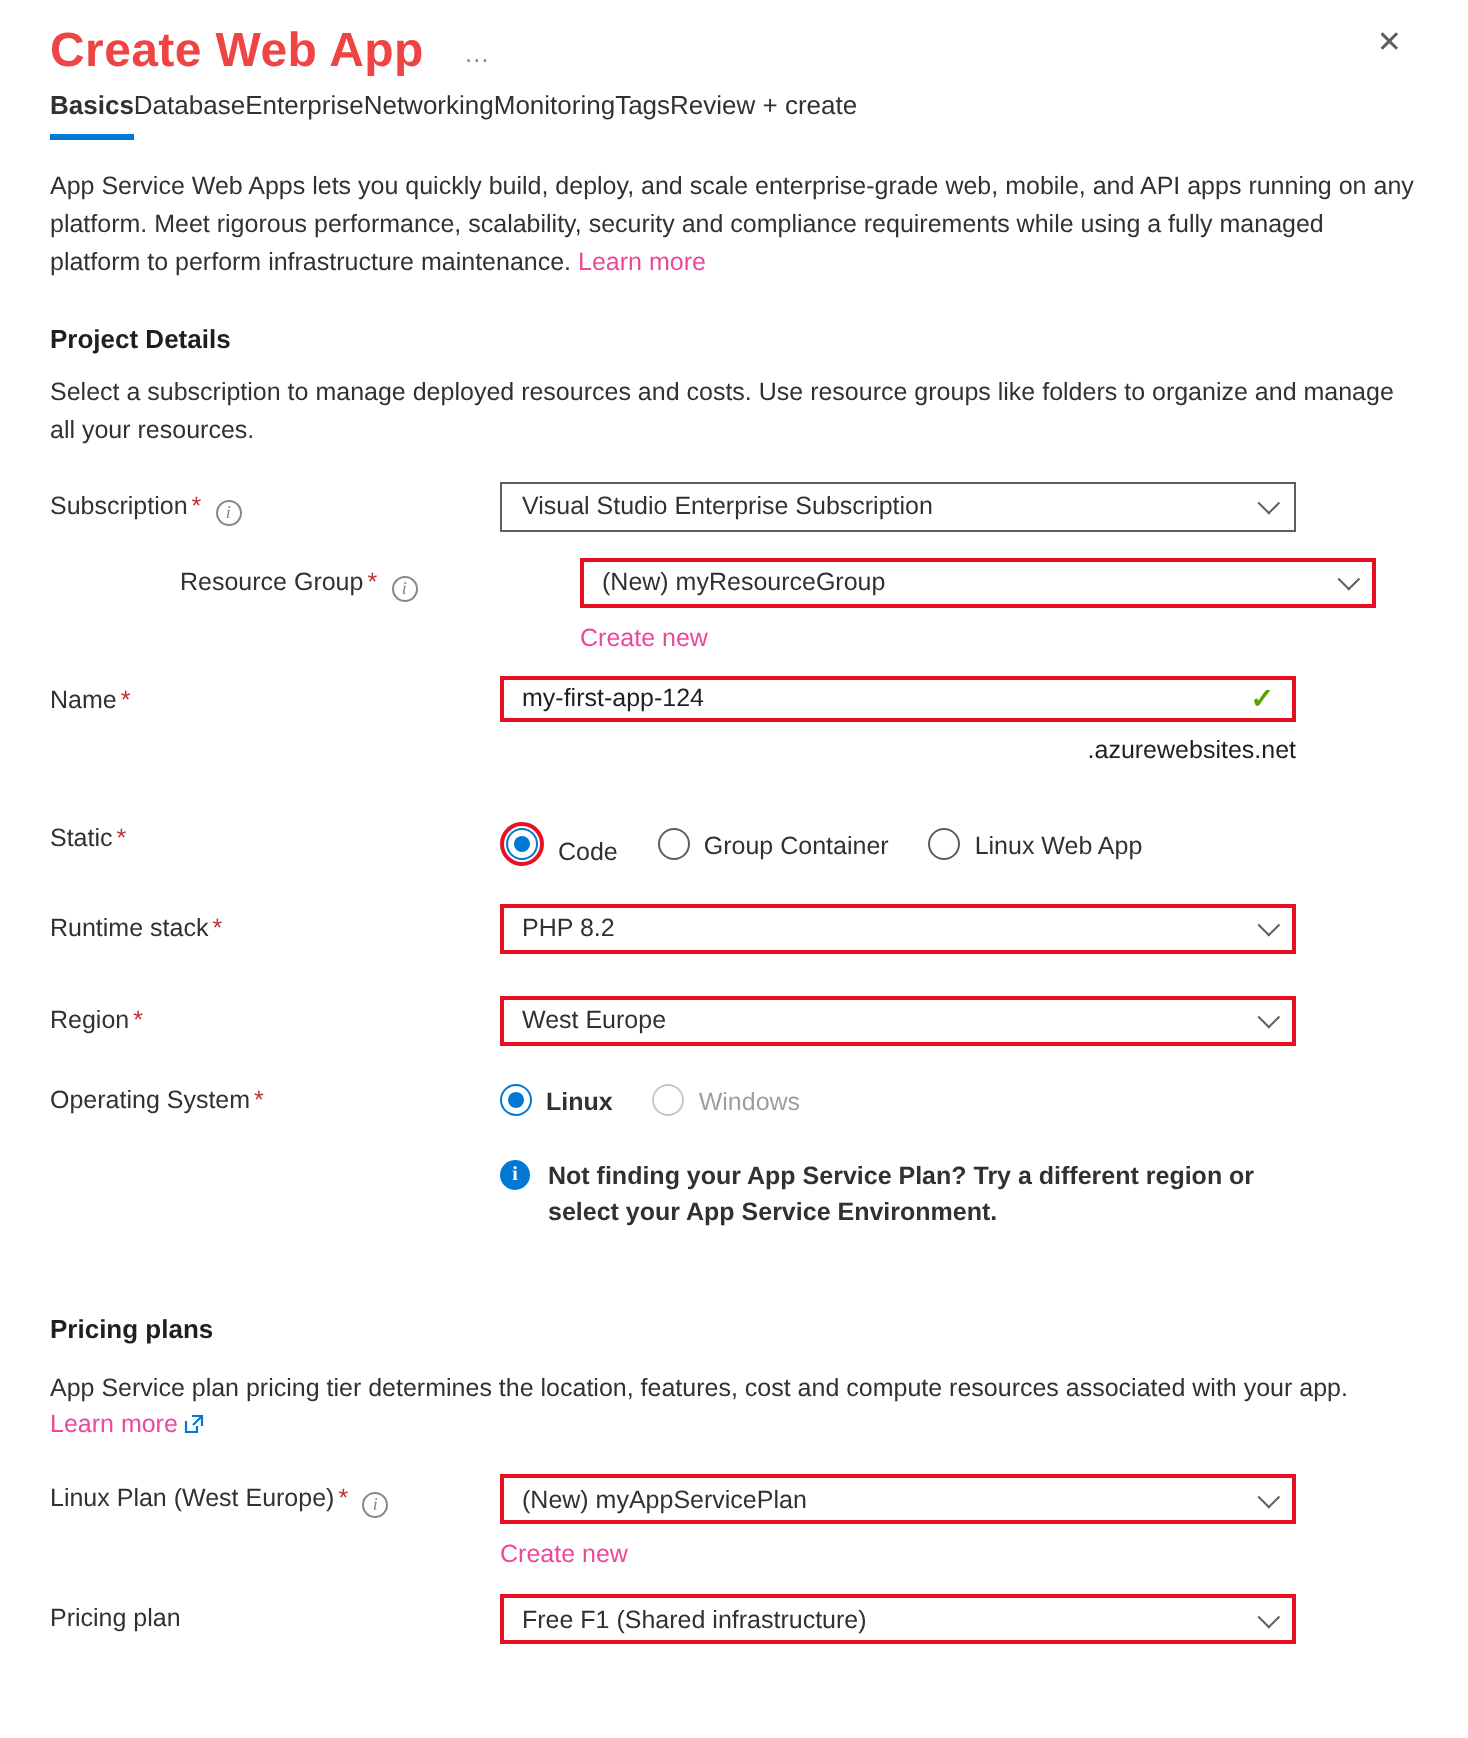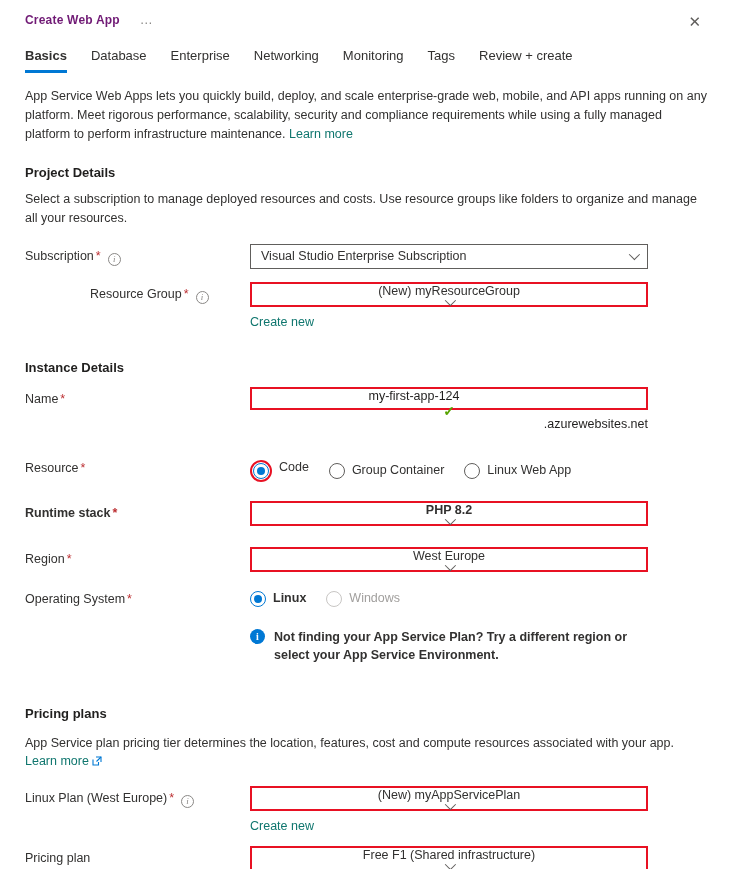--- a/index.html
+++ b/index.html
@@ -16,7 +16,7 @@
 
   
   .hdr { display: flex; align-items: center; position: relative; }
-  .title { font-size: 12px; font-weight: bold; color: #701a75; letter-spacing: .2px; }
+  .title { font-size: 24px; font-weight: bold; color: #ef4444; letter-spacing: .2px; }
   .more-dots { margin-left: 20px; color: #8a8886; font-size: 13px; letter-spacing: 1px; cursor: pointer; }
   .close-x { position: absolute; right: 8px; top: 2px; color: #605e5c; font-size: 15px; cursor: pointer; line-height: 1; }
 

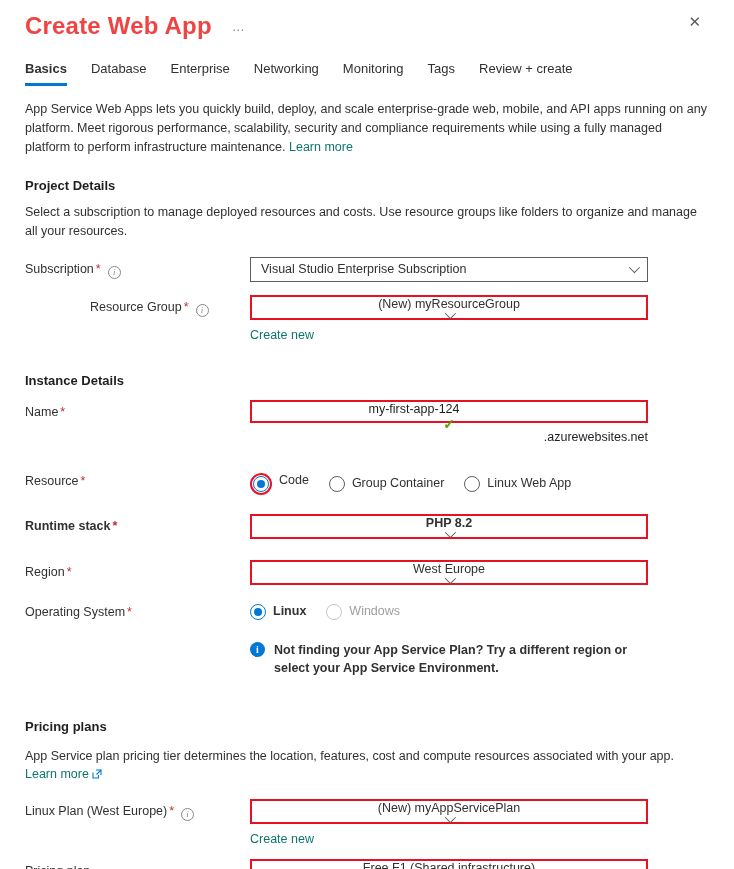--- a/index.html
+++ b/index.html
@@ -21,7 +21,7 @@
   .close-x { position: absolute; right: 8px; top: 2px; color: #605e5c; font-size: 15px; cursor: pointer; line-height: 1; }
 
   
-  .tabs { display: flex; gap: 24px; margin-top: 21px; font-size: 13px; border-bottom: 1px solid transparent; }
+  .tabs { display: flex; margin-top: 5px; font-size: 13px; border-bottom: 1px solid transparent; }
   .tab { padding-bottom: 7px; color: #323130; cursor: pointer; }
   .tab.active { font-weight: bold; border-bottom: 3px solid #0078d4; }
 

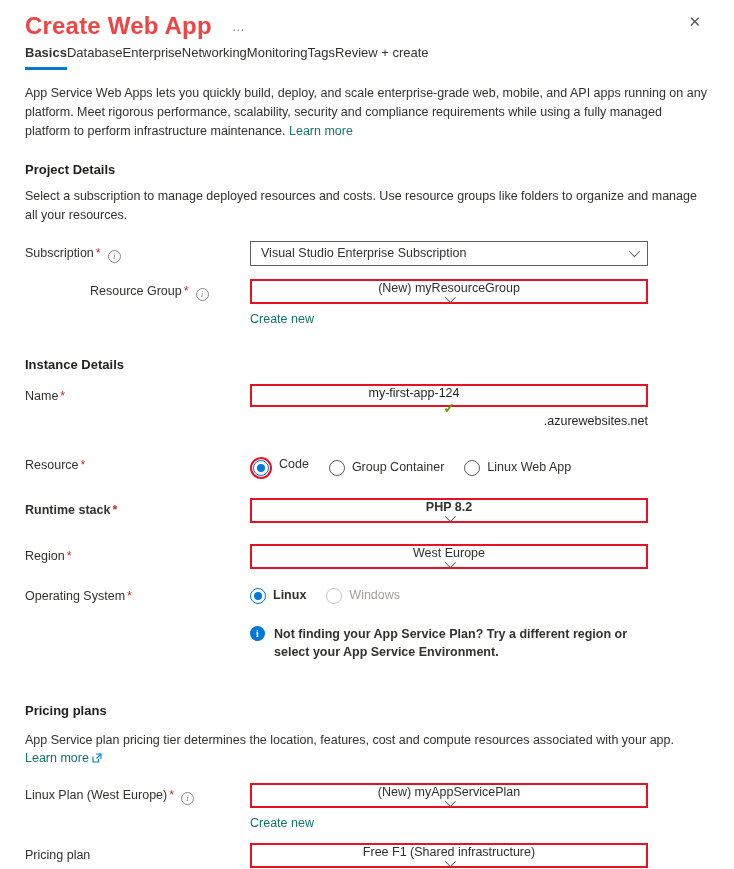--- a/index.html
+++ b/index.html
@@ -27,7 +27,7 @@
 
   
   .para { margin-top: 13px; line-height: 1.5; color: #323130; }
-  a.link { color: #0f766e; text-decoration: none; cursor: pointer; }
+  a.link { color: #ec4899; text-decoration: none; cursor: pointer; }
   .section-h { font-weight: bold; font-size: 13px; color: #201f1e; }
 
   

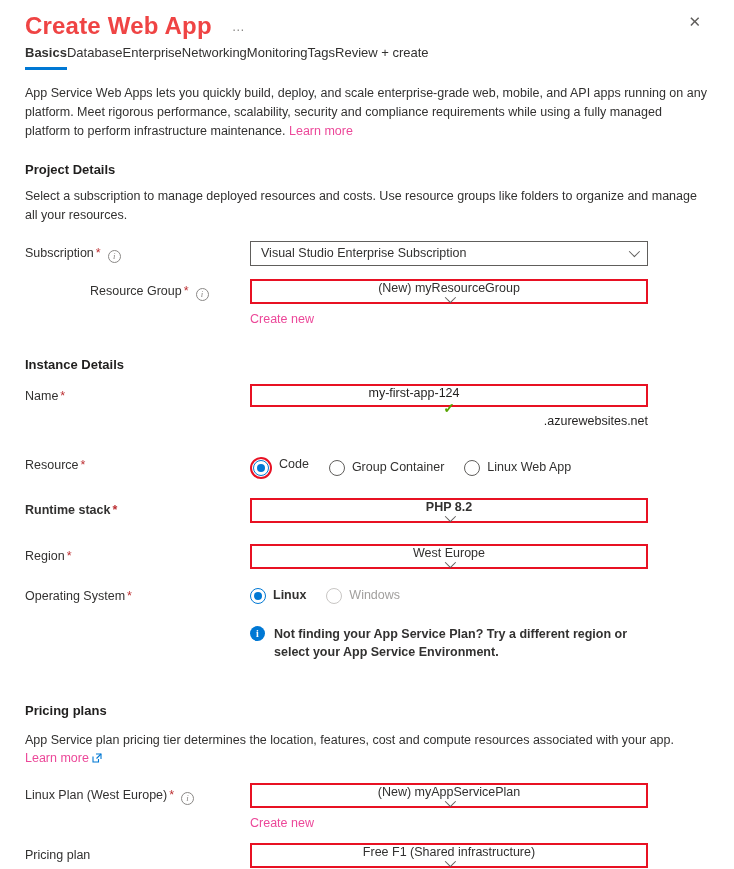--- a/index.html
+++ b/index.html
@@ -89,7 +89,7 @@
   .mt-proj { margin-top: 22px; }
   .mt-projdesc { margin-top: 10px; }
   .mt-sub { margin-top: 16px; }
-  .mt-rg { margin-top: 13px; }
+  .mt-rg { margin-top: 13px; gap: 40px; }
   .mt-inst { margin-top: 31px; }
   .mt-name { margin-top: 12px; }
   .mt-pub { margin-top: 25px; }

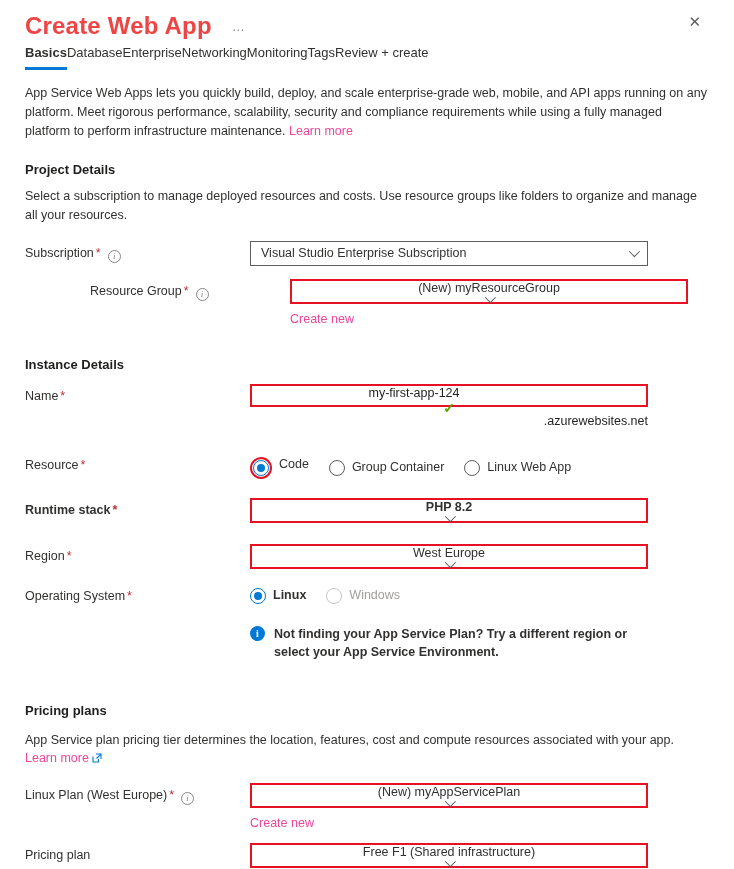--- a/index.html
+++ b/index.html
@@ -47,7 +47,7 @@
     height: 25px; border: 1px solid #605e5c; background: #fff; display: flex;
     align-items: center; justify-content: space-between; padding: 0 10px; cursor: pointer;
   }
-  .dd.red, .input.red { border: 2px solid #e81123; padding: 0 9px; flex-direction: column; }
+  .dd.red, .input.red { border: 2px solid #e81123; padding: 0 9px; }
   .chev {
     width: 8px; height: 8px; border-right: 1.4px solid #605e5c; border-bottom: 1.4px solid #605e5c;
     transform: rotate(45deg) translateY(-2px); flex-shrink: 0;

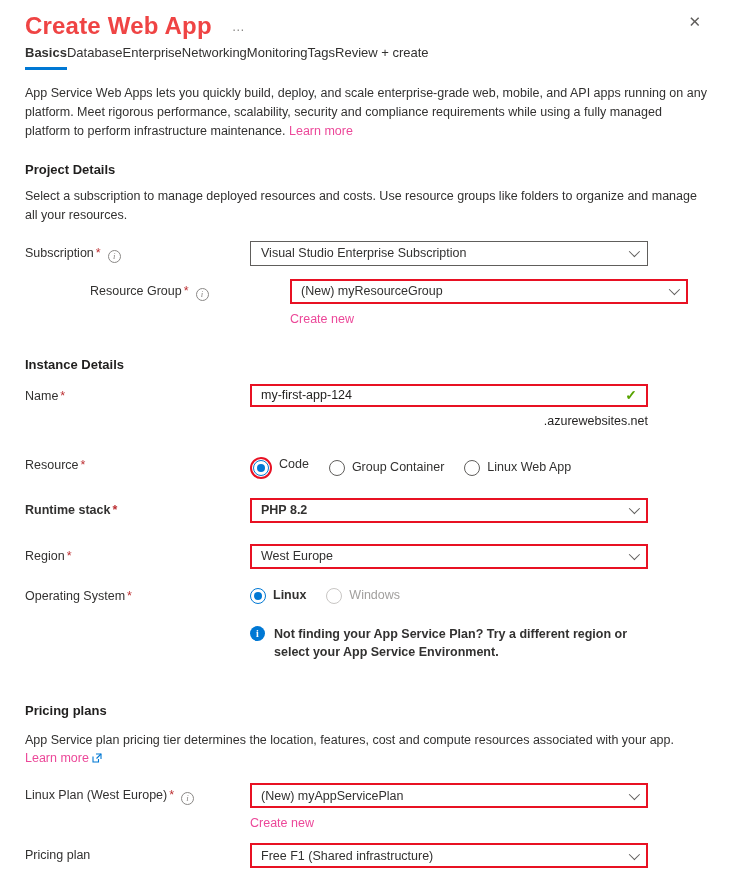--- a/index.html
+++ b/index.html
@@ -153,7 +153,6 @@
     </div>
   </div>
 
-  <div class="section-h mt-inst">Instance Details</div>
 
   <div class="row mt-name">
     <div class="lbl">

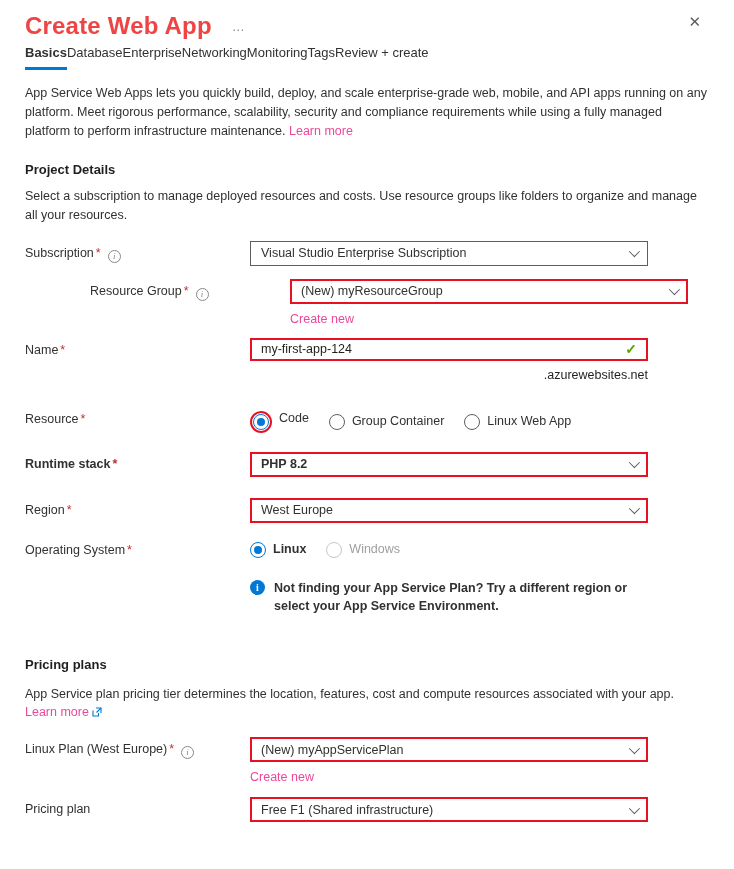--- a/index.html
+++ b/index.html
@@ -169,7 +169,7 @@
 
   <div class="row mt-pub">
     <div class="lbl">
-      <span>Resource</span><span class="req">*</span>
+      <span>Static</span><span class="req">*</span>
     </div>
     <div class="ctl radios">
       <span class="radio-opt">

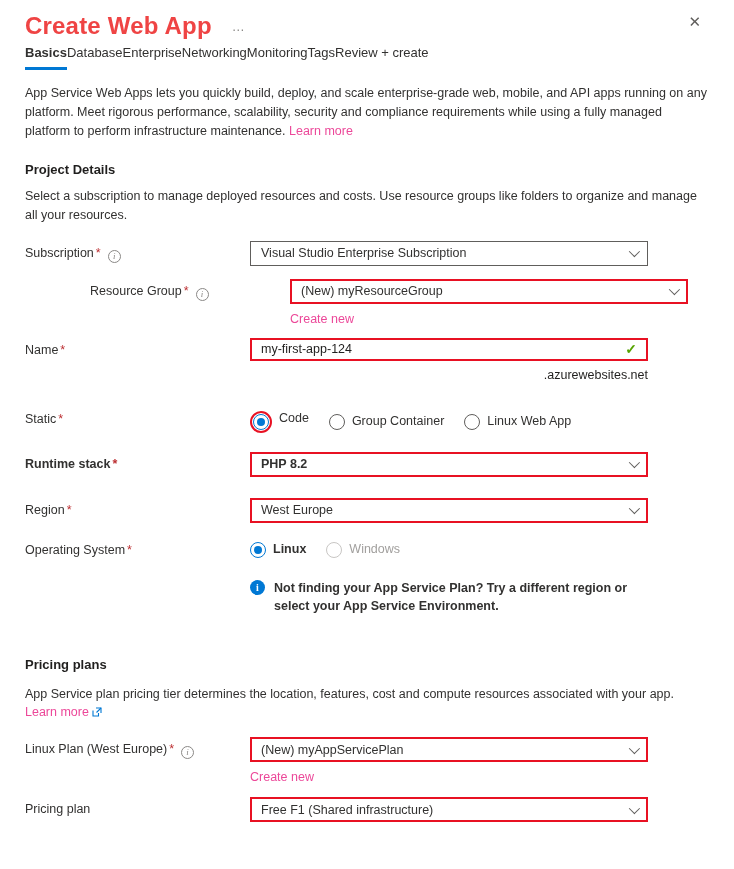--- a/index.html
+++ b/index.html
@@ -65,7 +65,7 @@
 
   
   .radios { display: flex; align-items: center; gap: 20px; padding-top: 4px; }
-  .radio-opt { display: flex; align-items: flex-start; gap: 7px; cursor: pointer; }
+  .radio-opt { display: flex; align-items: flex-end; gap: 7px; cursor: pointer; }
   .radio { width: 16px; height: 16px; border: 1px solid #605e5c; border-radius: 50%; position: relative; flex-shrink: 0; background:#fff; }
   .radio.sel { border-color: #0078d4; }
   .radio.sel::after { content: ""; position: absolute; left: 3px; top: 3px; right: 3px; bottom: 3px; border-radius: 50%; background: #0078d4; }

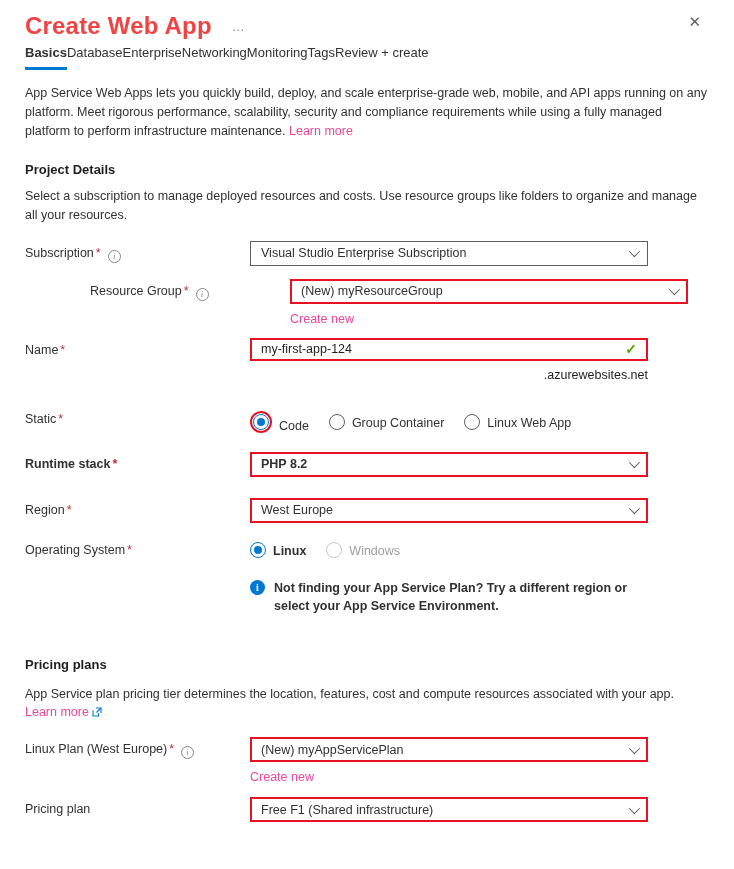--- a/index.html
+++ b/index.html
@@ -93,7 +93,7 @@
   .mt-inst { margin-top: 31px; }
   .mt-name { margin-top: 12px; }
   .mt-pub { margin-top: 25px; }
-  .mt-rt { margin-top: 19px; font-weight: bold; }
+  .mt-rt { margin-top: 19px; }
   .mt-os { margin-top: 15px; }
   .mt-reg { margin-top: 21px; }
   .mt-note { margin-top: 21px; }

